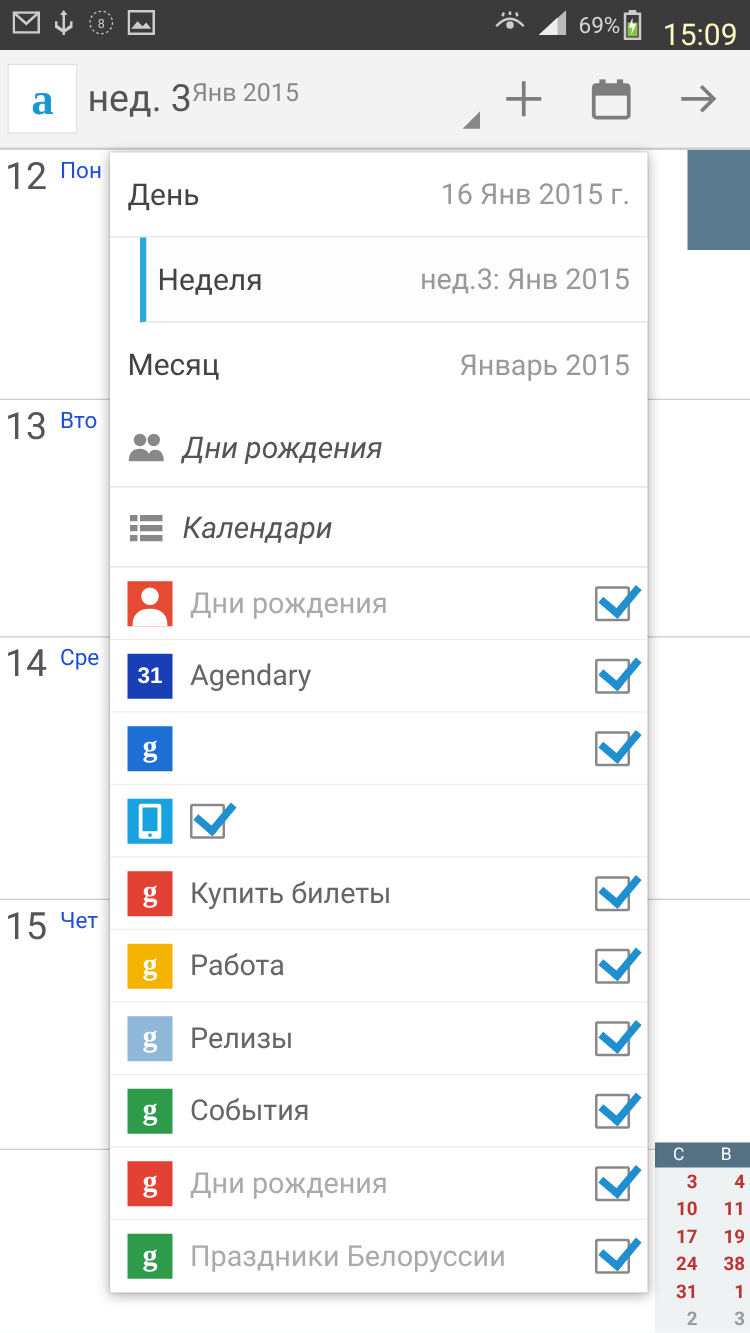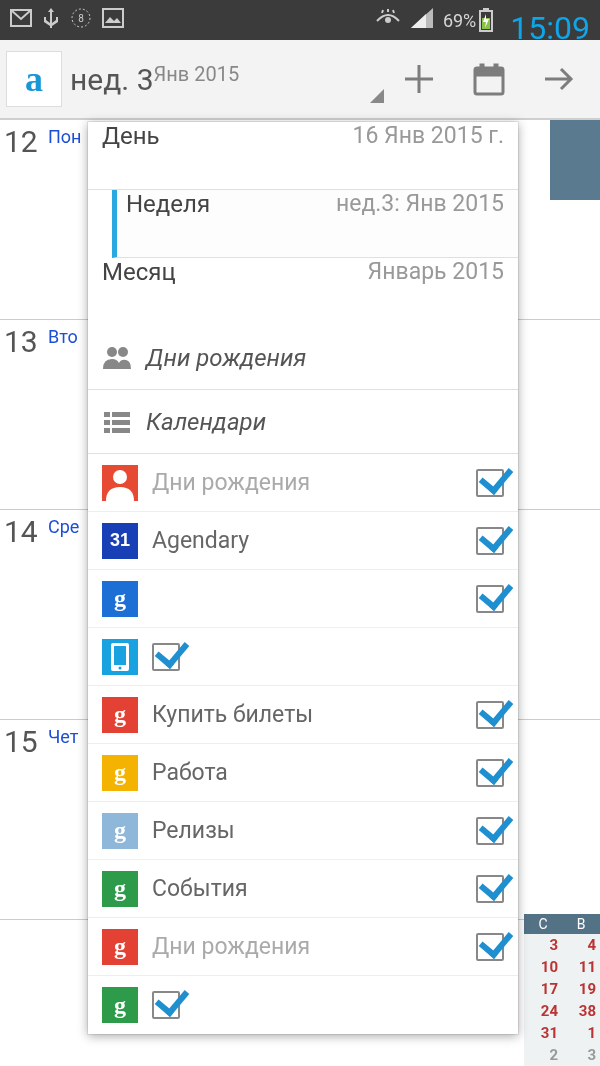--- a/index.html
+++ b/index.html
@@ -9,7 +9,7 @@
   
   .status-bar { height: 40px; background: #3b3b3b; color: #d6d6d6; display: flex; align-items: center; justify-content: space-between; padding: 0 10px; font-size: 20px; }
   .status-left, .status-right { display: flex; align-items: center; gap: 10px; }
-  .status-right .time { font-size: 32px; color: #0ea5e9; margin-left: 6px; margin-top: 16px; }
+  .status-right .time { font-size: 24px; color: #fef9c3; margin-left: 6px; margin-top: 16px; }
   .batt { display:inline-flex; align-items:center; }
 
   

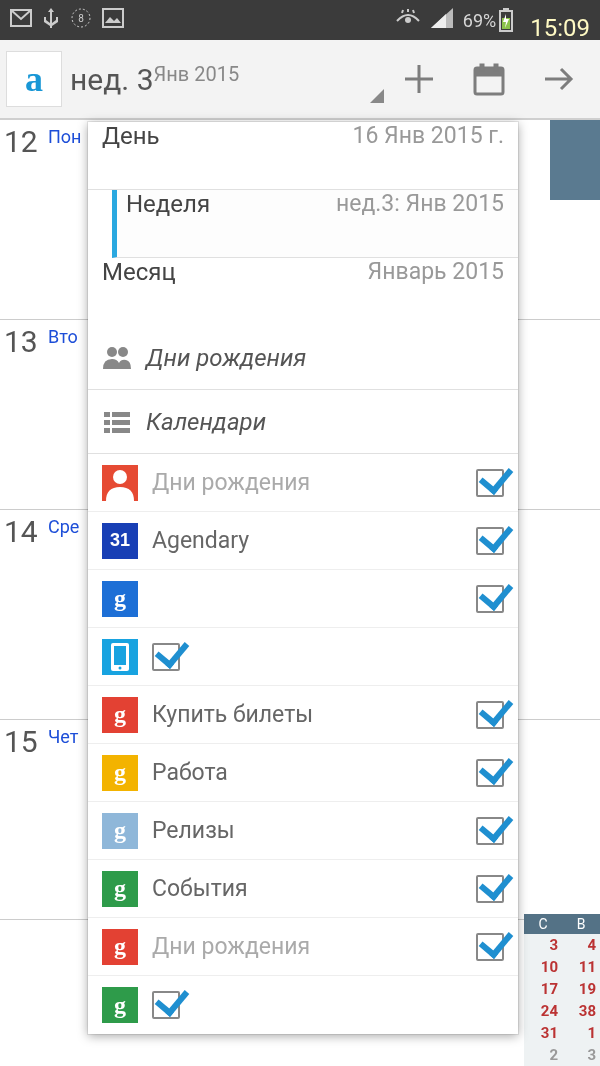--- a/index.html
+++ b/index.html
@@ -42,7 +42,7 @@
 
   
   .popup { position:absolute; top:122px; left:88px; width:430px; background:#fff; box-shadow: 0 2px 10px rgba(0,0,0,.35), 0 0 0 1px rgba(0,0,0,.08); }
-  .prow { height:68px; border-bottom:1px solid #e0e0e0; display:flex; padding:0 14px; position:relative; }
+  .prow { height:68px; border-bottom:1px solid #e0e0e0; display:flex; align-items:center; padding:0 14px; position:relative; }
   .prow:last-child { border-bottom:none; }
   .prow .label { font-size:24px; color:#444; flex:1; }
   .prow .sub { font-size:23px; color:#999; }

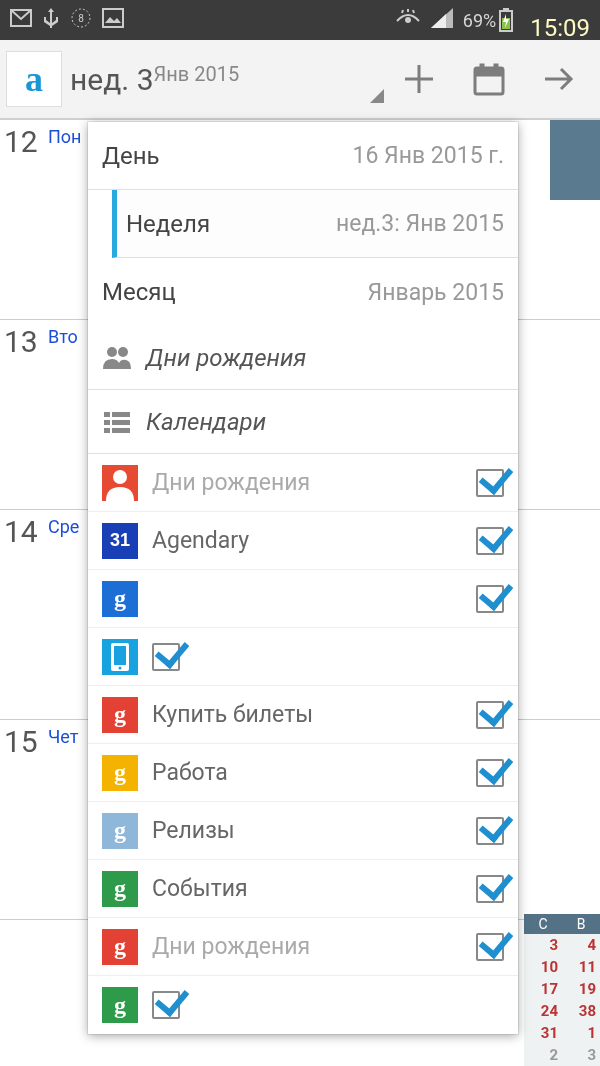--- a/index.html
+++ b/index.html
@@ -307,6 +307,7 @@
         <div class="cicon" style="background: rgb(46, 155, 74);">
           <span style="font-family:Georgia,serif;">g</span>
         </div>
+        <span class="cname gray">Праздники Белоруссии</span>
         <div class="chk"></div>
       </div>
     </div>

